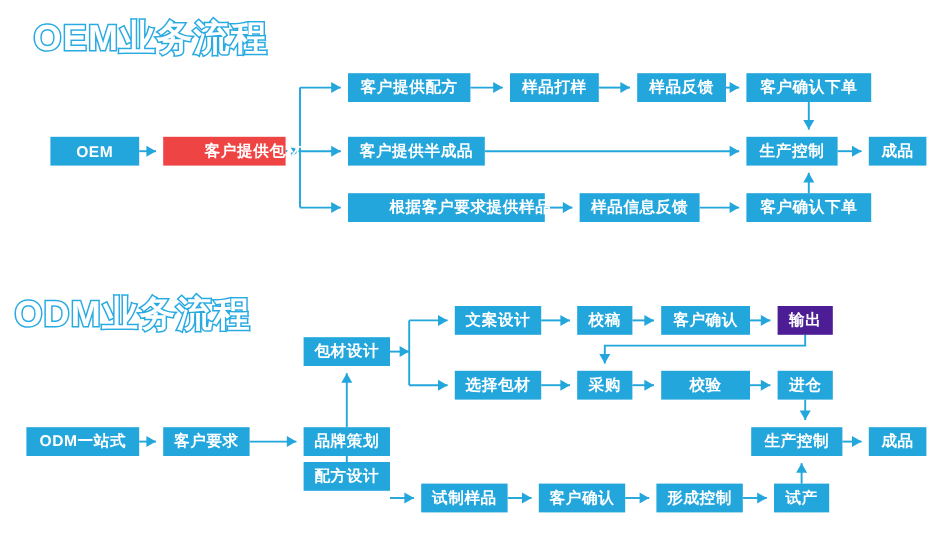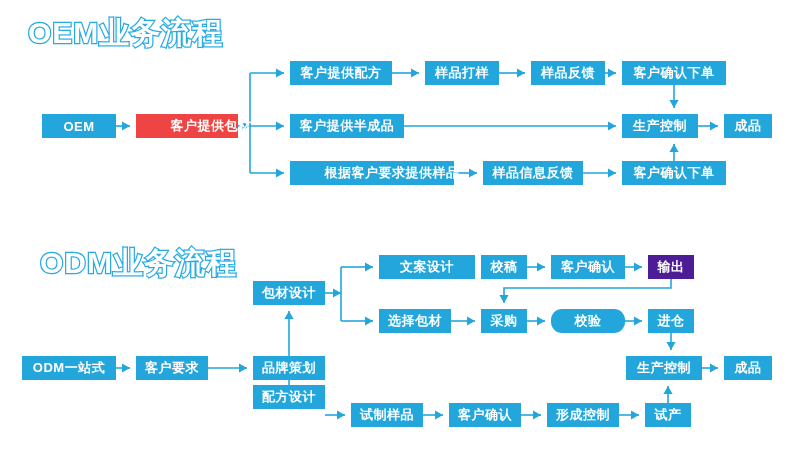--- a/index.html
+++ b/index.html
@@ -204,7 +204,7 @@
 
   <div id="titles">
       <div class="title" style="left: 28px; top: 18px;">OEM业务流程</div>
-      <div class="title" style="left: 40px; top: 248px;">ODM业务流程</div>
+      <div class="title" style="left: 12px; top: 248px;">ODM业务流程</div>
     </div>
   <div id="nodes">
       <div class="node" style="left: 42px; top: 114px; width: 74px; height: 24px; background: rgb(34, 166, 220);">OEM</div>

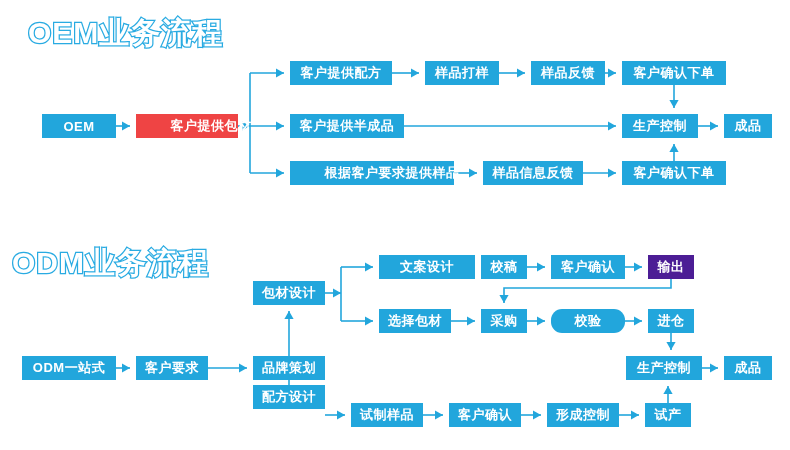--- a/index.html
+++ b/index.html
@@ -220,7 +220,7 @@
       <div class="node" style="left: 483px; top: 161px; width: 100px; height: 24px; background: rgb(34, 166, 220);">样品信息反馈</div>
       <div class="node" style="left: 622px; top: 161px; width: 104px; height: 24px; background: rgb(34, 166, 220);">客户确认下单</div>
       <div class="node" style="left: 253px; top: 281px; width: 72px; height: 24px; background: rgb(34, 166, 220);">包材设计</div>
-      <div class="node" style="left: 379px; top: 255px; width: 96px; height: 24px; background: rgb(34, 166, 220);">文案设计</div>
+      <div class="node" style="left: 379px; top: 255px; width: 72px; height: 24px; background: rgb(34, 166, 220);">文案设计</div>
       <div class="node" style="left: 481px; top: 255px; width: 46px; height: 24px; background: rgb(34, 166, 220);">校稿</div>
       <div class="node" style="left: 551px; top: 255px; width: 74px; height: 24px; background: rgb(34, 166, 220);">客户确认</div>
       <div class="node" style="left: 648px; top: 255px; width: 46px; height: 24px; background: #4c1d95;">输出</div>

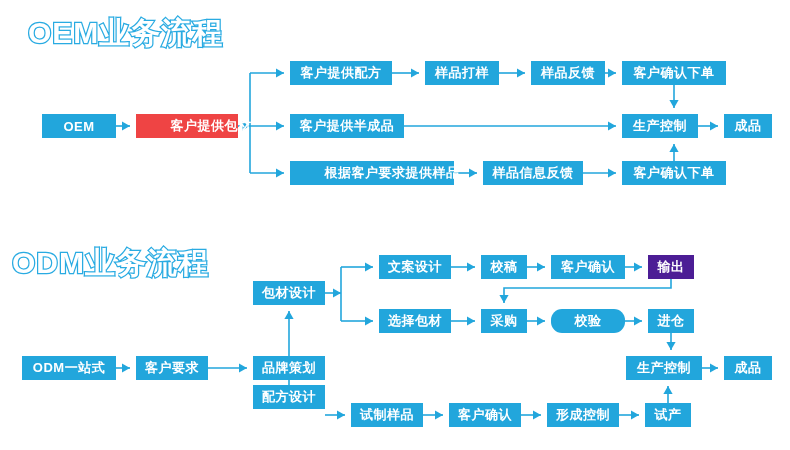--- a/index.html
+++ b/index.html
@@ -226,7 +226,7 @@
       <div class="node" style="left: 648px; top: 255px; width: 46px; height: 24px; background: #4c1d95;">输出</div>
       <div class="node" style="left: 379px; top: 309px; width: 72px; height: 24px; background: rgb(34, 166, 220);">选择包材</div>
       <div class="node" style="left: 481px; top: 309px; width: 46px; height: 24px; background: rgb(34, 166, 220);">采购</div>
-      <div class="node" style="left: 551px; top: 309px; width: 74px; height: 24px; background: rgb(34, 166, 220); border-radius: 11px;">校验</div>
+      <div class="node" style="left: 551px; top: 309px; width: 74px; height: 24px; background: rgb(34, 166, 220);">校验</div>
       <div class="node" style="left: 648px; top: 309px; width: 46px; height: 24px; background: rgb(34, 166, 220); text-align: center;">进仓</div>
       <div class="node" style="left: 22px; top: 356px; width: 94px; height: 24px; background: rgb(34, 166, 220);">ODM一站式</div>
       <div class="node" style="left: 136px; top: 356px; width: 72px; height: 24px; background: rgb(34, 166, 220);">客户要求</div>

